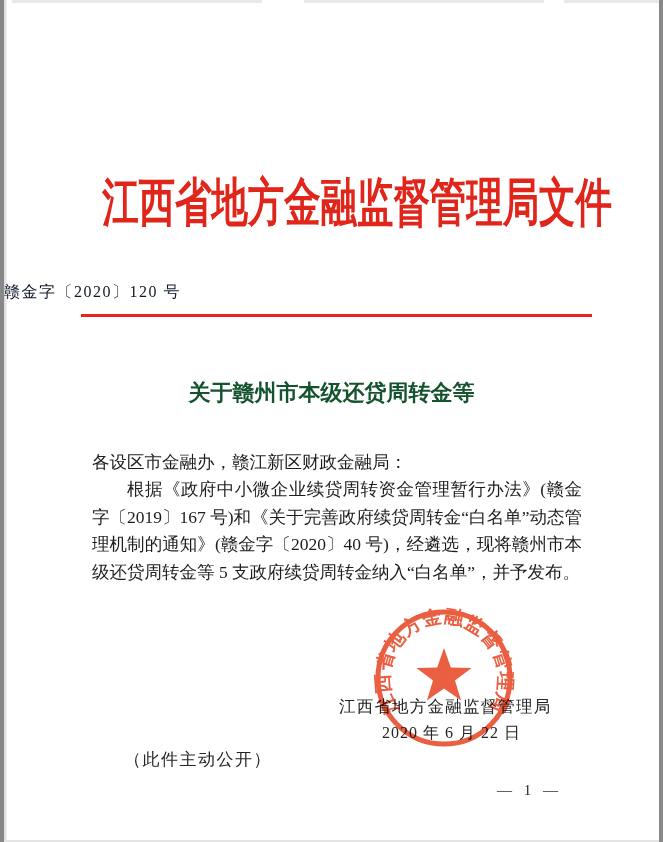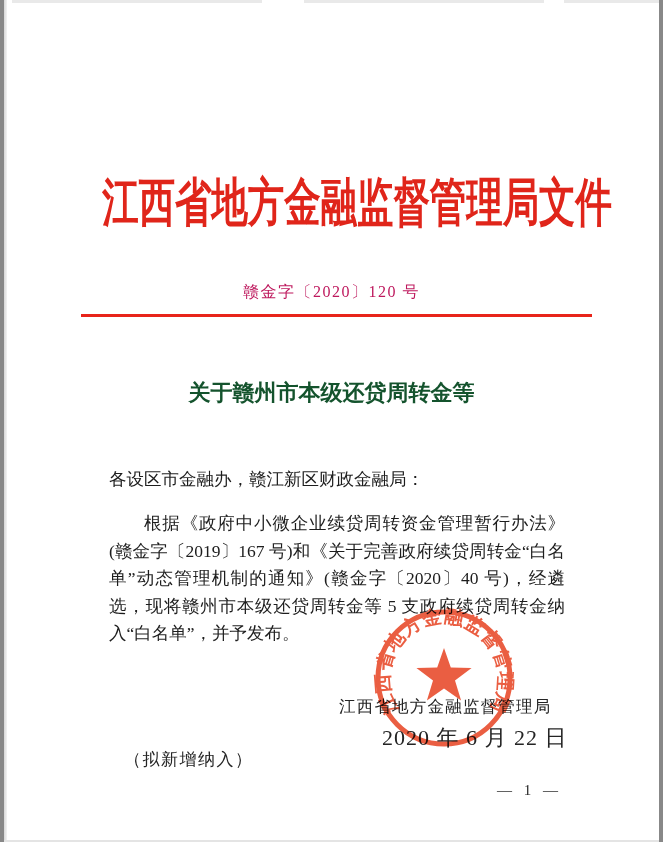--- a/index.html
+++ b/index.html
@@ -44,10 +44,10 @@
   .doc-number {
     position: absolute;
     top: 282px; left: 0; right: 0;
-    text-align: center;
+    text-align: left;
     font-size: 16px;
     letter-spacing: 1.5px;
-    color: #be185d;
+    color: #0f172a;
   }
   .red-rule {
     position: absolute;

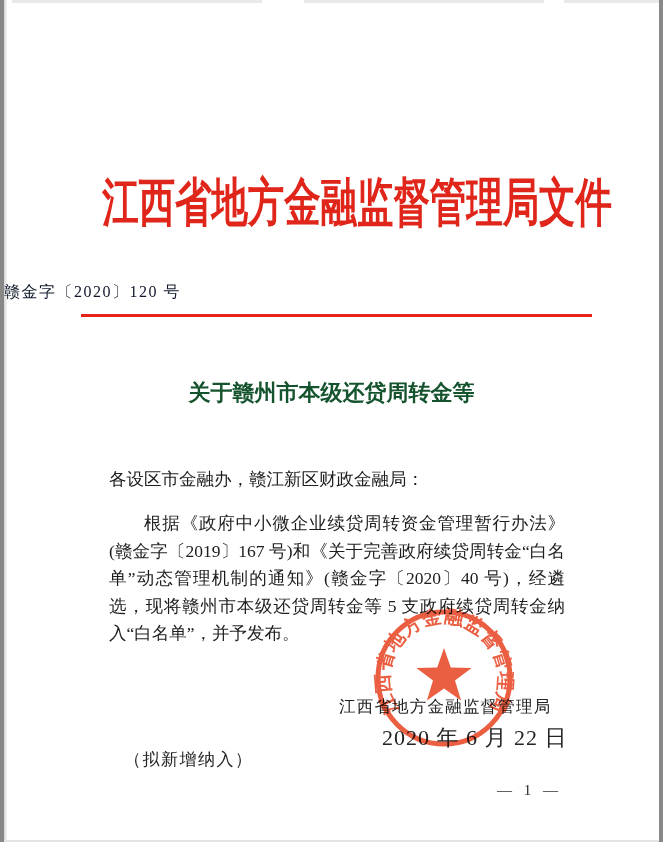--- a/index.html
+++ b/index.html
@@ -73,7 +73,7 @@
     text-align: justify;
     color: #1d1d1d;
   }
-  .body-text p { margin: 17px; }
+  .body-text p { margin: 0; }
   .indent { text-indent: 2em; }
 
   .seal-svg {

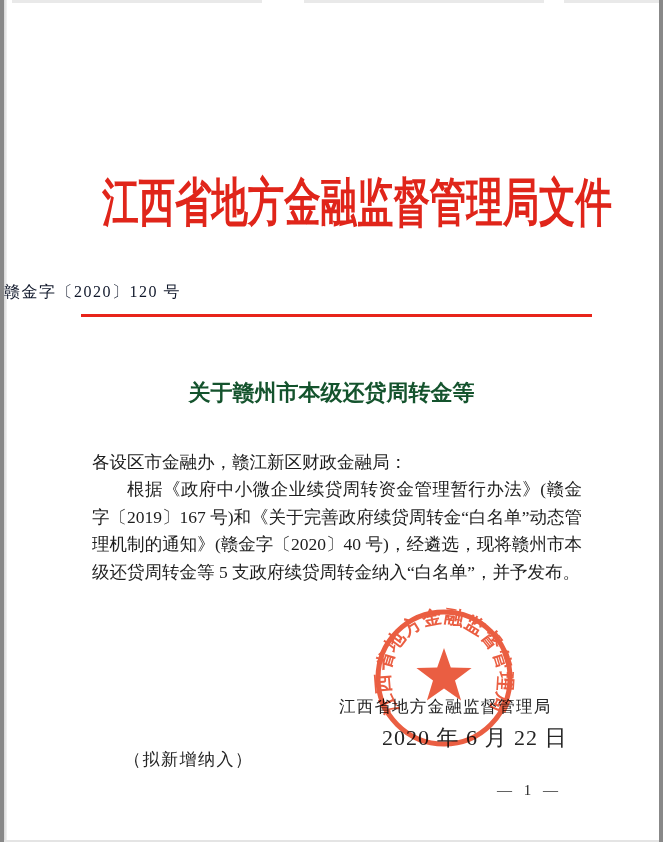--- a/index.html
+++ b/index.html
@@ -94,7 +94,7 @@
   .sig-date {
     position: absolute;
     top: 723px; left: 378px;
-    font-size: 22px;
+    font-size: 16px;
     letter-spacing: 1px;
     color: #242424;
     white-space: nowrap;

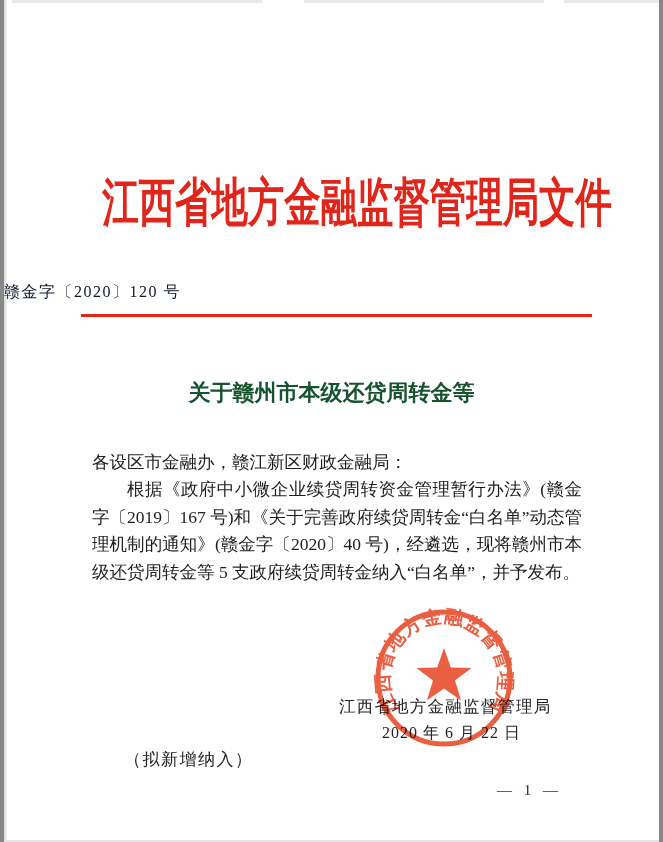--- a/index.html
+++ b/index.html
@@ -156,7 +156,7 @@
     </text>
   </svg>
 
-  <div class="disclosure">（拟新增纳入）</div>
+  <div class="disclosure">（此件主动公开）</div>
 
   <div class="page-num">— 1 —</div>
 

